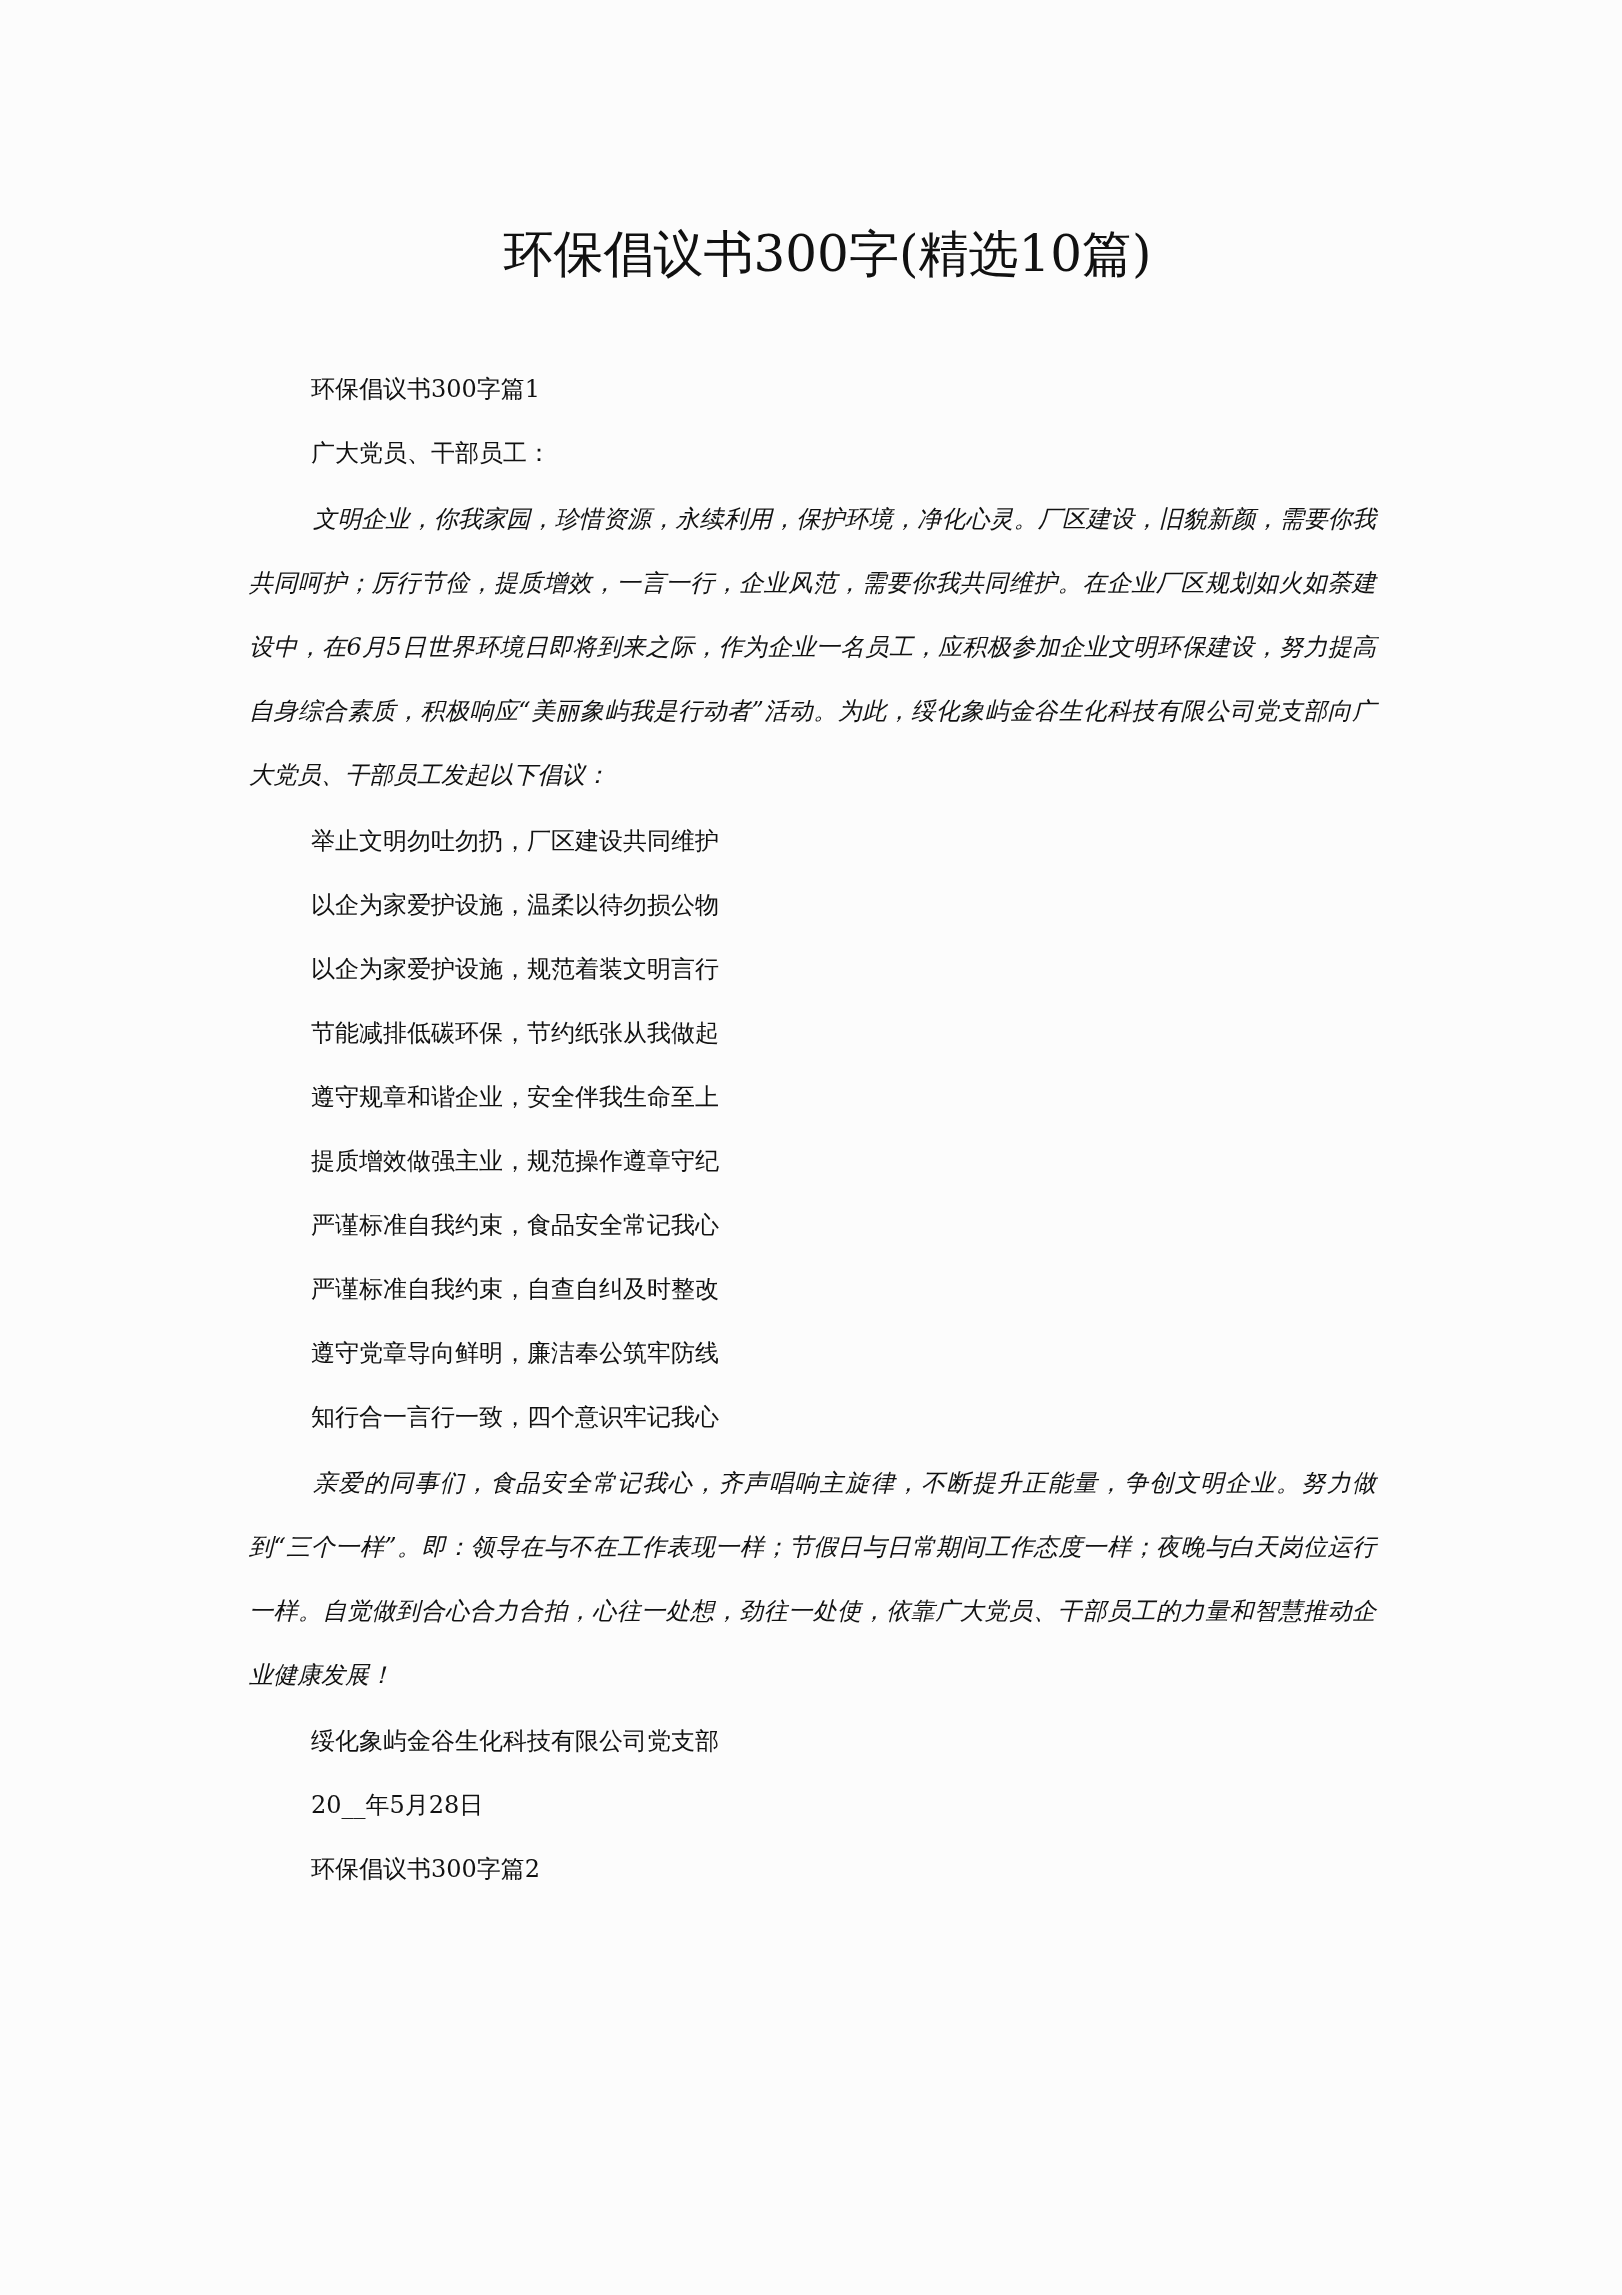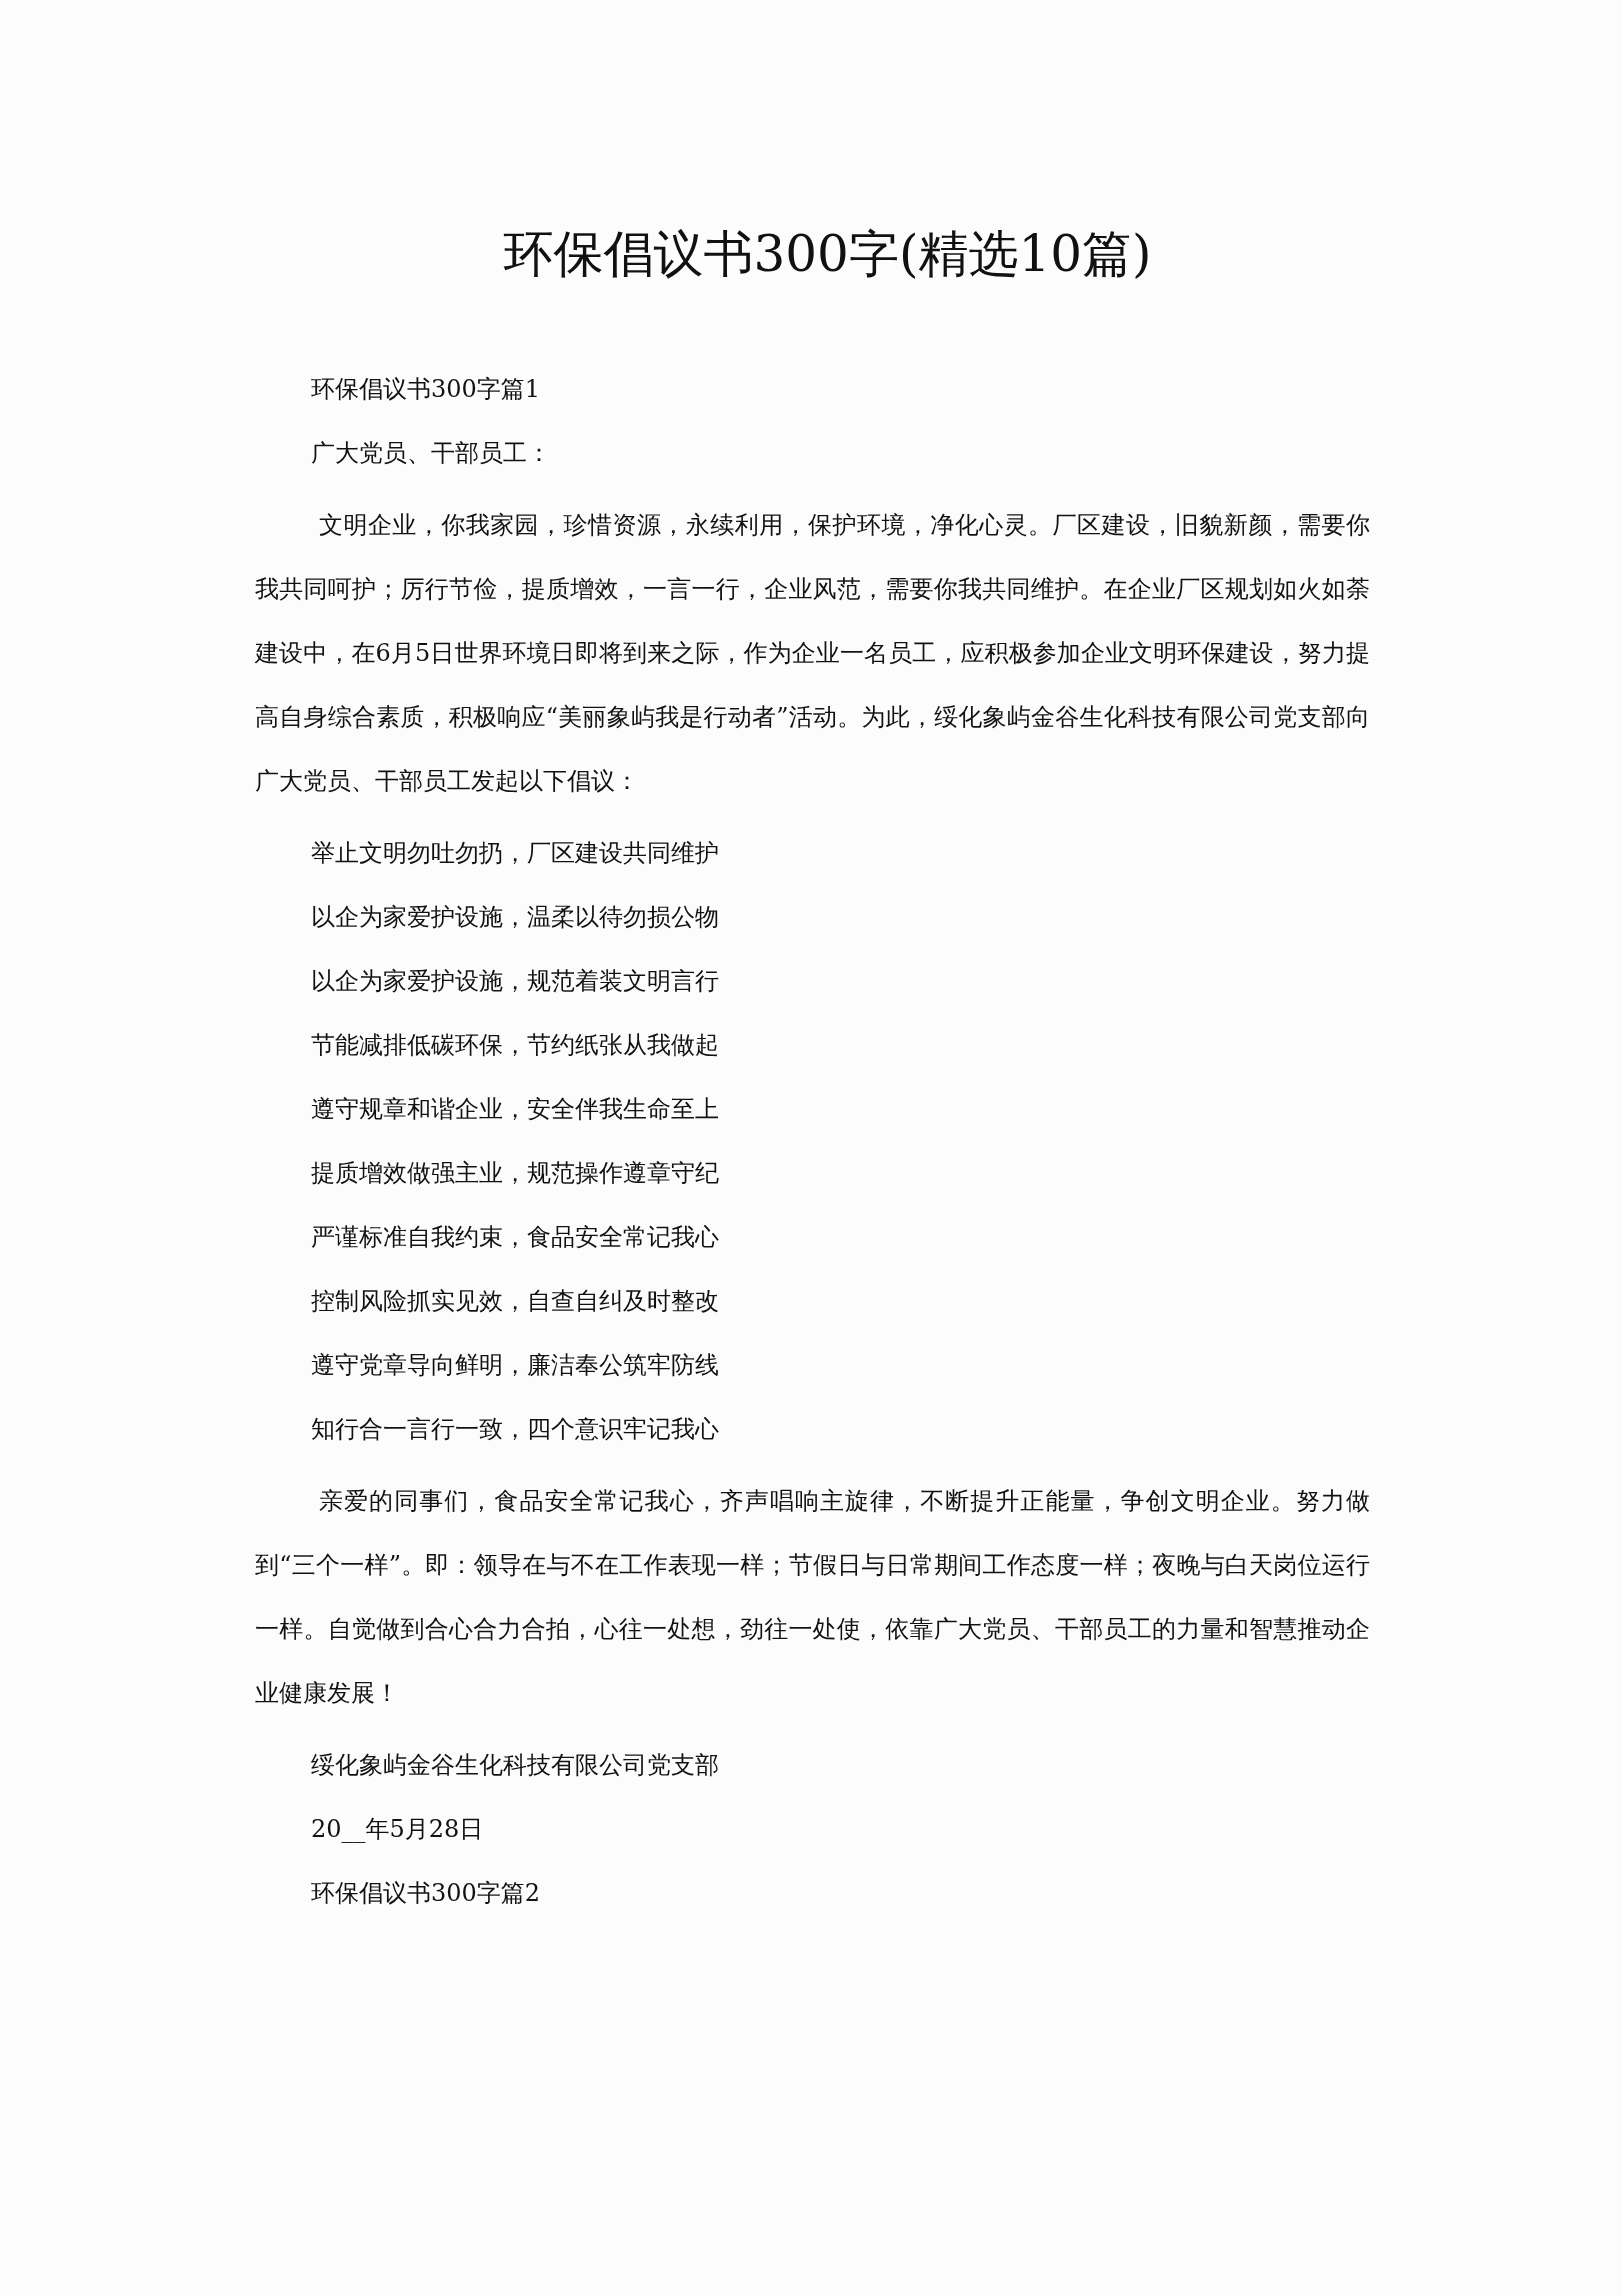--- a/index.html
+++ b/index.html
@@ -43,11 +43,12 @@
     line-height: 64px;
   }
   .p {
-    margin: 8px;
+    margin: 2px;
     text-indent: 64px;
     text-align: justify;
     text-justify: inter-character;
     word-break: break-all;
+    font-style: italic;
   }
   .line {
     margin: 0;

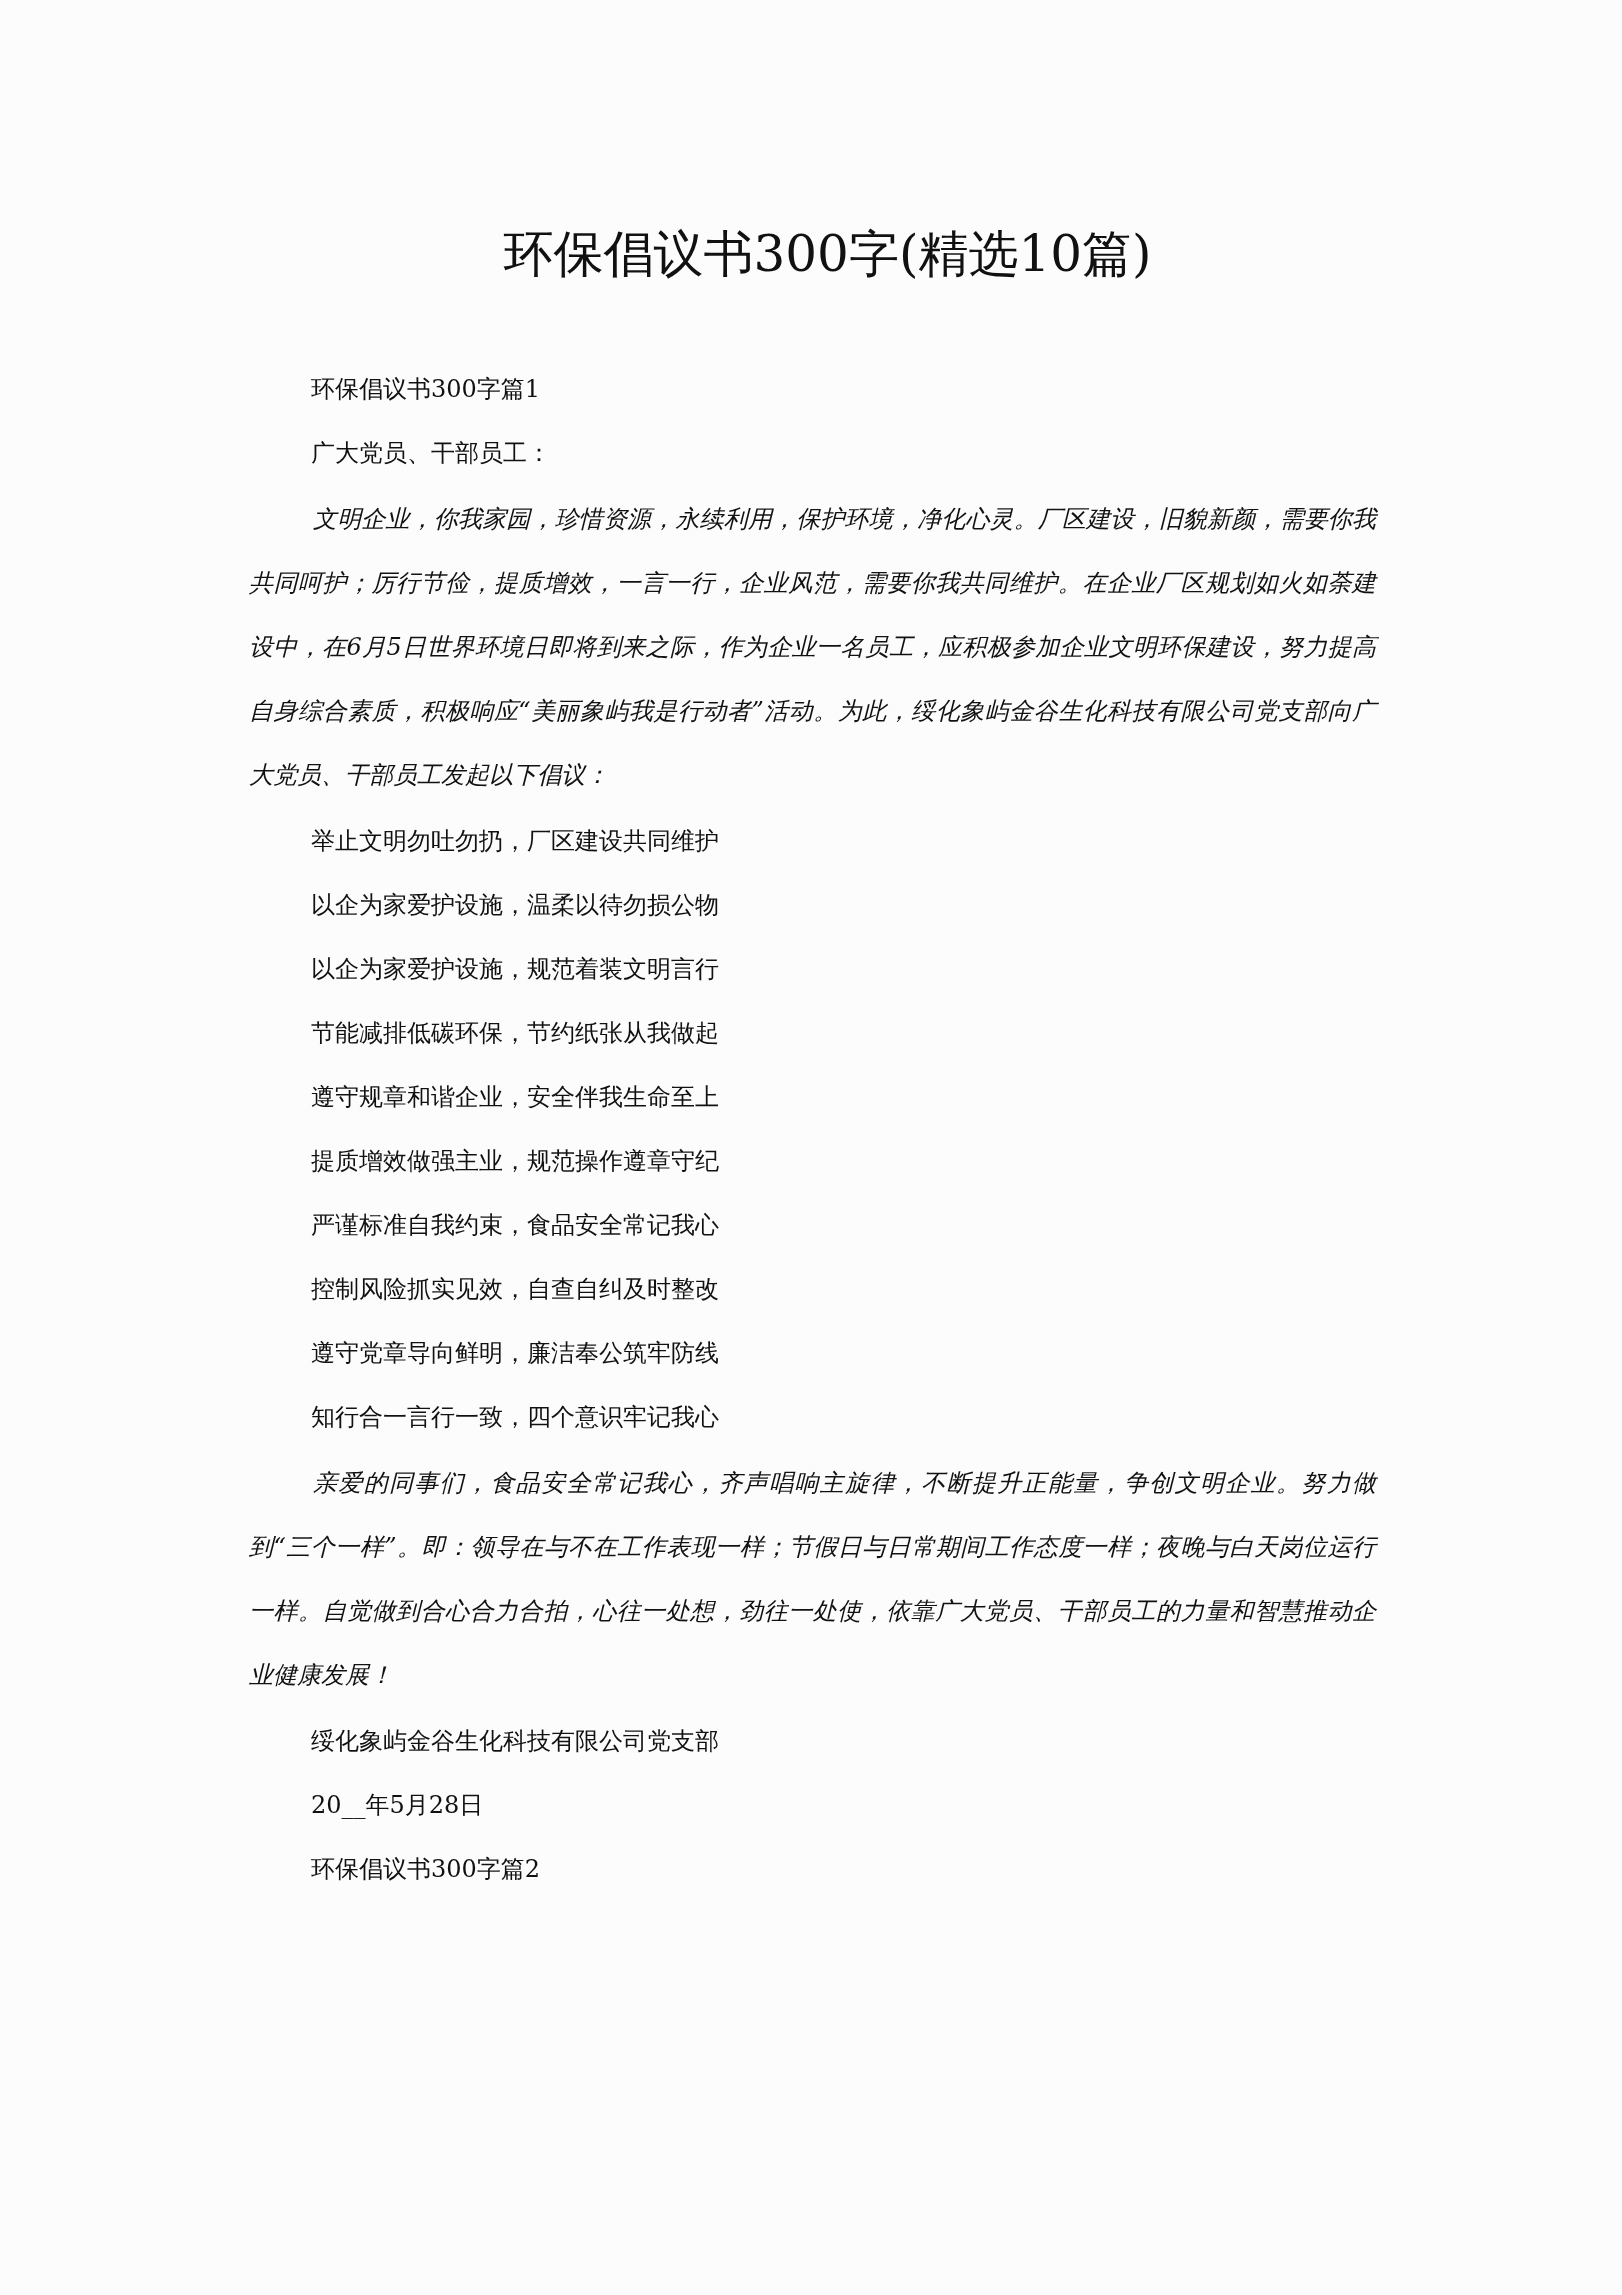--- a/index.html
+++ b/index.html
@@ -77,7 +77,7 @@
       <p class="line">遵守规章和谐企业，安全伴我生命至上</p>
       <p class="line">提质增效做强主业，规范操作遵章守纪</p>
       <p class="line">严谨标准自我约束，食品安全常记我心</p>
-      <p class="line">控制风险抓实见效，自查自纠及时整改</p>
+      <p class="line">严谨标准自我约束，自查自纠及时整改</p>
       <p class="line">遵守党章导向鲜明，廉洁奉公筑牢防线</p>
       <p class="line">知行合一言行一致，四个意识牢记我心</p>
     </div>

